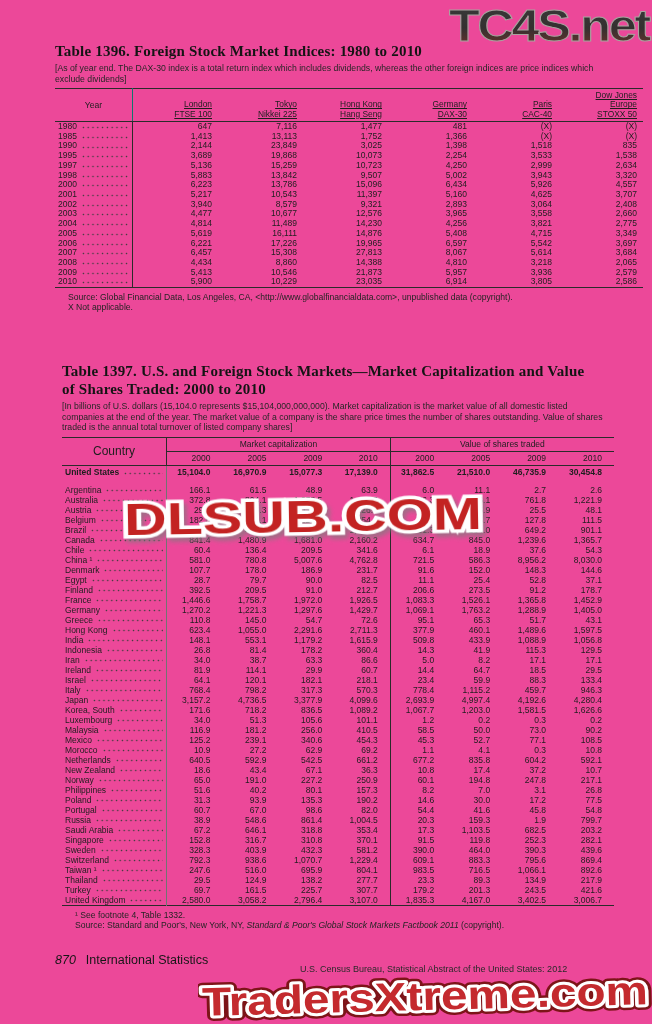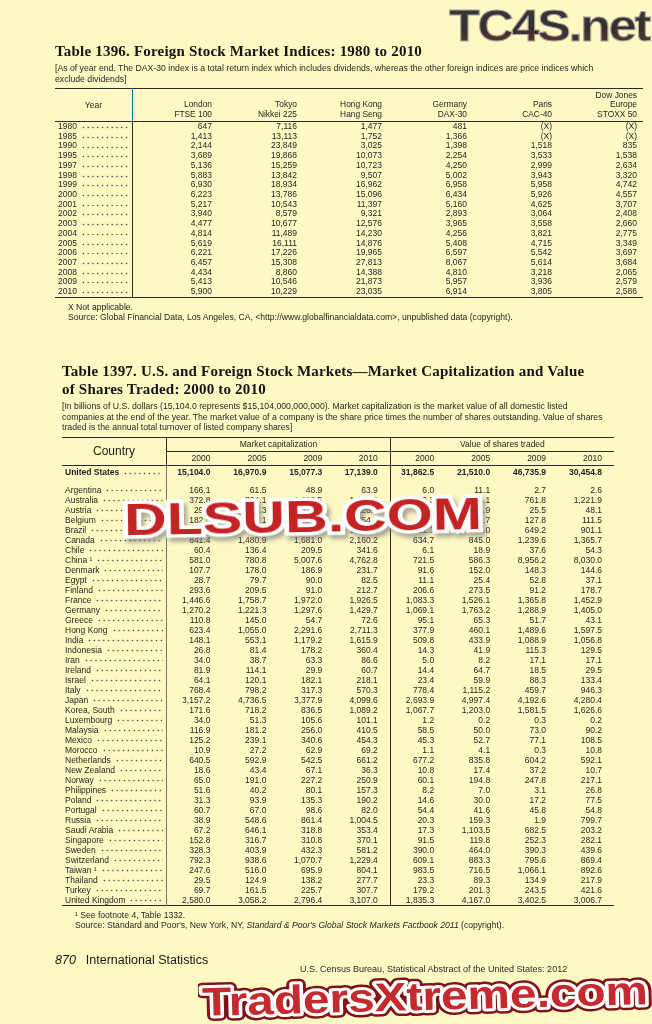--- a/index.html
+++ b/index.html
@@ -4,7 +4,7 @@
 <style>
   html,body{margin:0;padding:0;}
   body{width:652px;height:1024px;background:#e9e9e7;font-family:"Liberation Sans",sans-serif;}
-  .page{position:relative;width:652px;height:1024px;background:#fef9c3;color:#1e1e1e;overflow:hidden;}
+  .page{position:relative;width:652px;height:1024px;background:#ec4899;color:#1e1e1e;overflow:hidden;}
 
   
   .s1396{position:absolute;left:55px;top:42px;width:552px;}

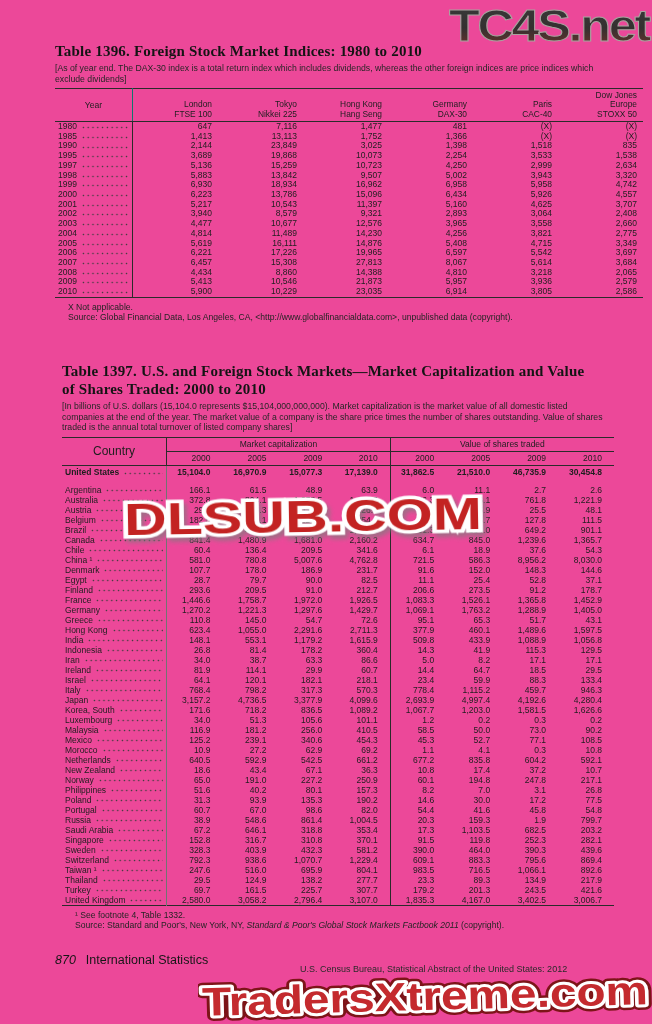--- a/index.html
+++ b/index.html
@@ -20,7 +20,7 @@
 
   
   .t96 .yearCol{width:77px;border-right:1px solid #0f766e;vertical-align:middle;text-align:center;font-size:8.6px;}
-  .t96 th.colHead{width:79px;vertical-align:bottom;text-align:right;padding:2px 6px 2px 0;font-size:8.4px;line-height:9.3px;}
+  .t96 th.colHead{width:79px;vertical-align:bottom;text-align:right;padding:2px 6px 2px 0;font-size:8.4px;line-height:9.3px;text-decoration:underline;}
   .t96 thead th{border-bottom:1.1px solid #2b2b2b;}
   .t96 td{font-size:8.5px;line-height:9.7px;height:9.7px;white-space:nowrap;}
   .t96 td.num{text-align:right;padding-right:6px;}

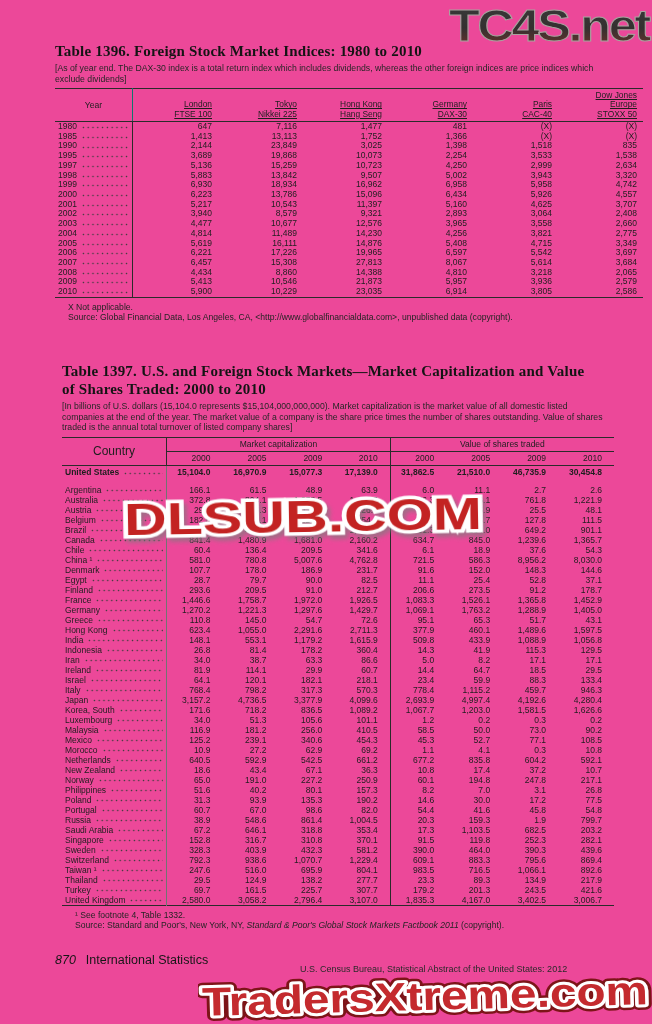--- a/index.html
+++ b/index.html
@@ -182,20 +182,6 @@
           <tr>
             <td class="lbl">
               <div class="lblwrap">
-                <span class="cname">1999</span>
-                <span class="leader"></span>
-              </div>
-            </td>
-            <td class="num">6,930</td>
-            <td class="num">18,934</td>
-            <td class="num">16,962</td>
-            <td class="num">6,958</td>
-            <td class="num">5,958</td>
-            <td class="num">4,742</td>
-          </tr>
-          <tr>
-            <td class="lbl">
-              <div class="lblwrap">
                 <span class="cname">2000</span>
                 <span class="leader"></span>
               </div>

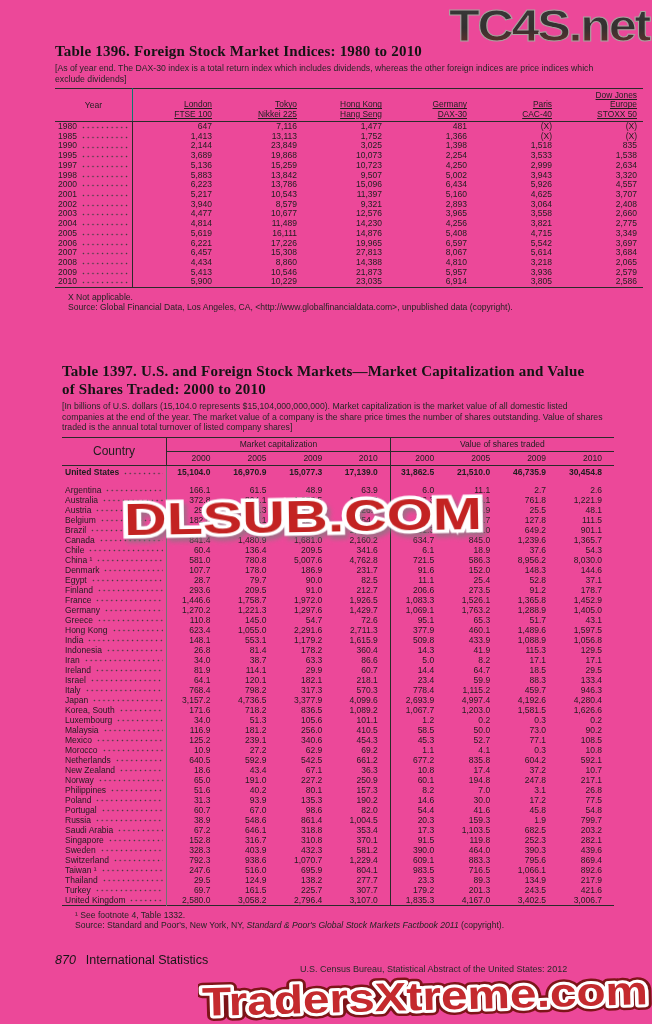--- a/index.html
+++ b/index.html
@@ -336,8 +336,8 @@
         </tbody>
     </table>
     <div class="fnotes">
+      <div>Source: Global Financial Data, Los Angeles, CA, &lt;http://www.globalfinancialdata.com&gt;, unpublished data (copyright).</div>
       <div>X Not applicable.</div>
-      <div>Source: Global Financial Data, Los Angeles, CA, &lt;http://www.globalfinancialdata.com&gt;, unpublished data (copyright).</div>
     </div>
   </section>
 

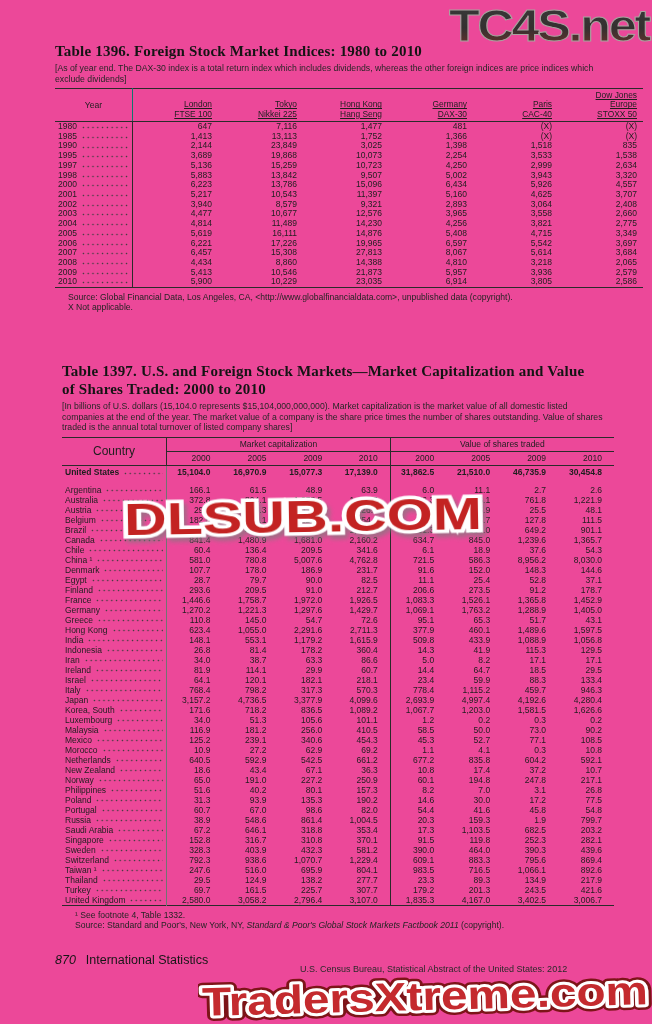--- a/index.html
+++ b/index.html
@@ -560,7 +560,7 @@
                 <span class="leader"></span>
               </div>
             </td>
-            <td class="num">293.6</td>
+            <td class="num">392.5</td>
             <td class="num">209.5</td>
             <td class="num">91.0</td>
             <td class="num">212.7</td>

